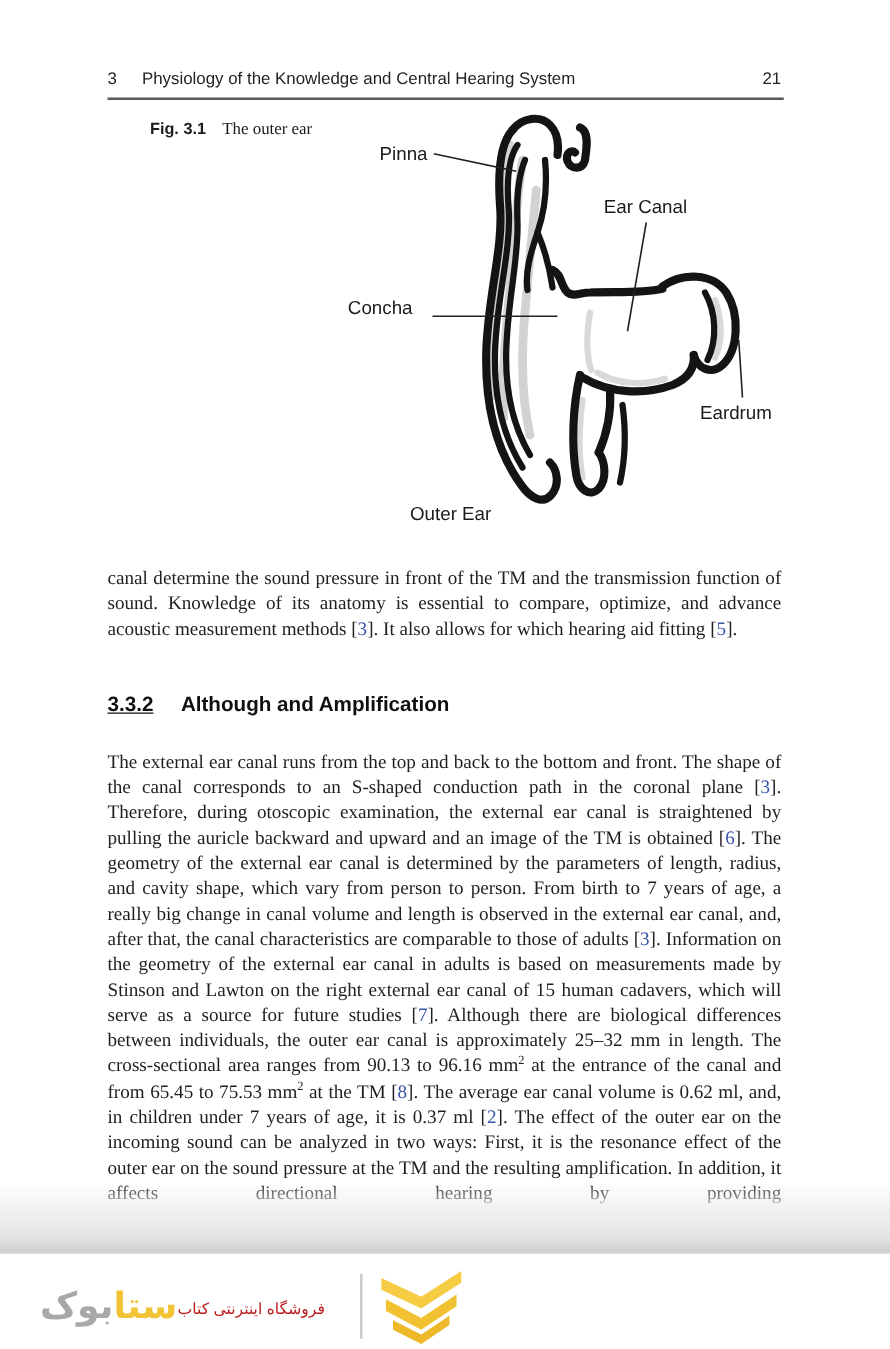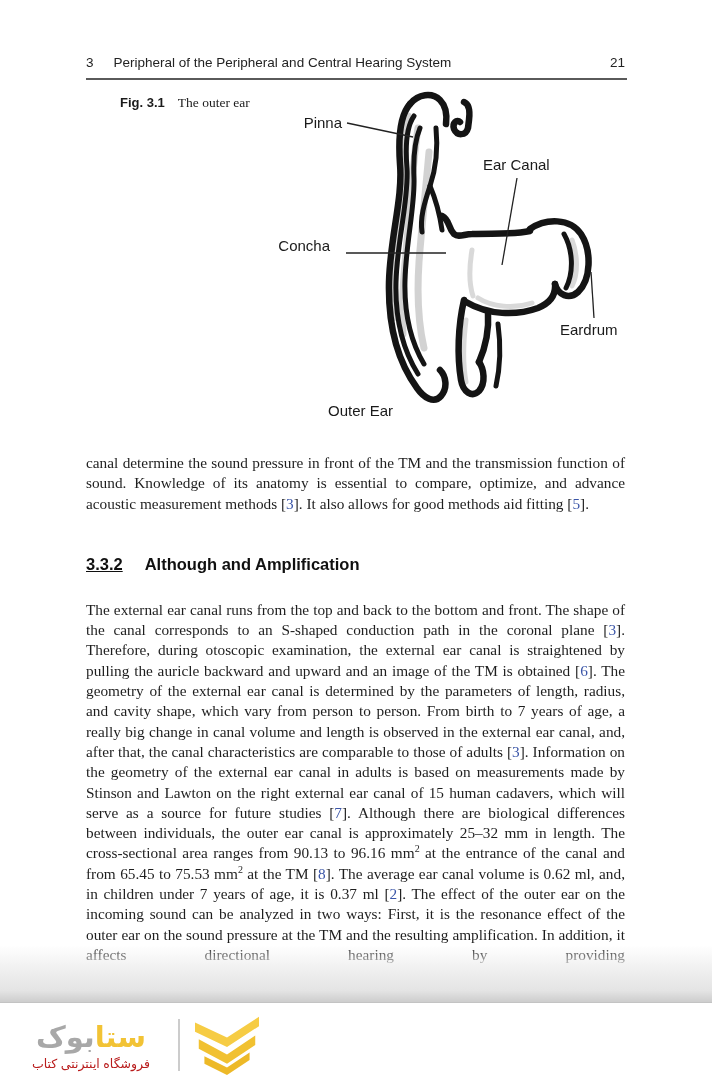--- a/index.html
+++ b/index.html
@@ -102,7 +102,7 @@
 
 <div class="page-header">
   <span class="chapter-num">3</span>
-  <span class="chapter-title">Peripheral of the Peripheral and Central Hearing System</span>
+  <span class="chapter-title">Physiology of the Knowledge and Central Hearing System</span>
   <span class="page-num">21</span>
 </div>
 <div class="header-rule"></div>

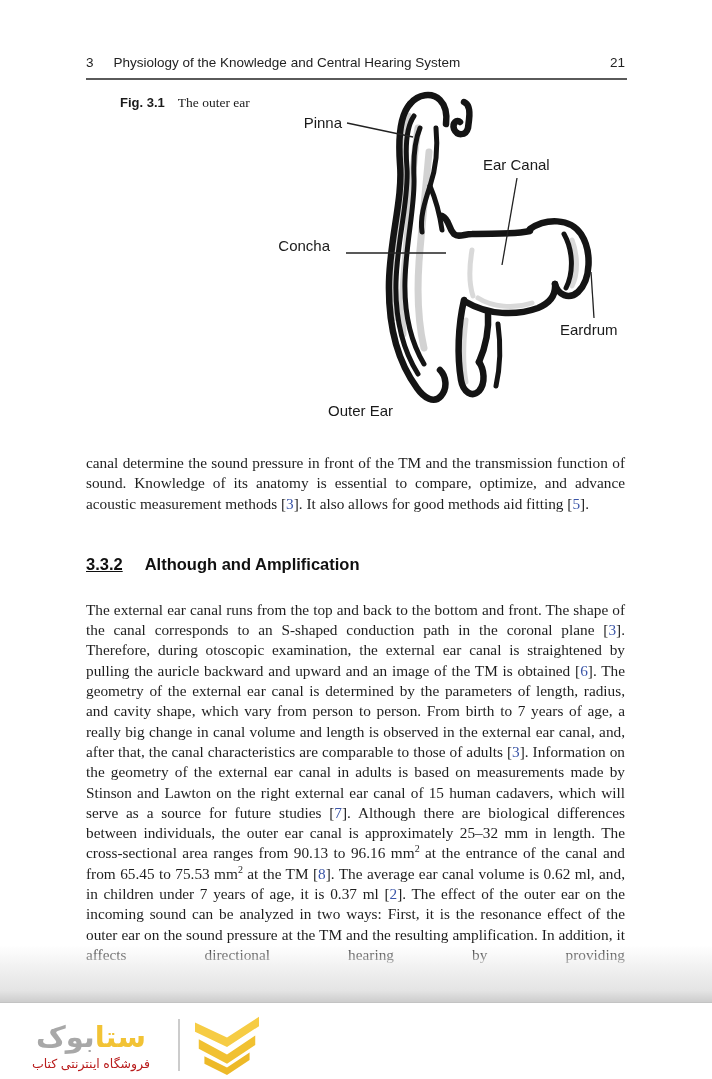--- a/index.html
+++ b/index.html
@@ -151,7 +151,7 @@
 </svg>
 
 <div class="content">
-  <p class="para"><span>canal determine the sound pressure in front of the TM and the transmission function of sound. Knowledge of its anatomy is essential to compare, optimize, and advance acoustic measurement methods [</span><span class="cite">3</span><span>]. It also allows for good methods aid fitting [</span><span class="cite">5</span><span>].</span></p>
+  <p class="para"><span>canal determine the sound pressure in front of the TM and the transmission function of sound. Knowledge of its anatomy is essential to compare, optimize, and advance acoustic measurement methods [</span><span class="cite">3</span><span>]. It also allows for which hearing aid fitting [</span><span class="cite">5</span><span>].</span></p>
   <div class="section-heading">
     <span class="num">3.3.2</span><span>Although and Amplification</span>
   </div>

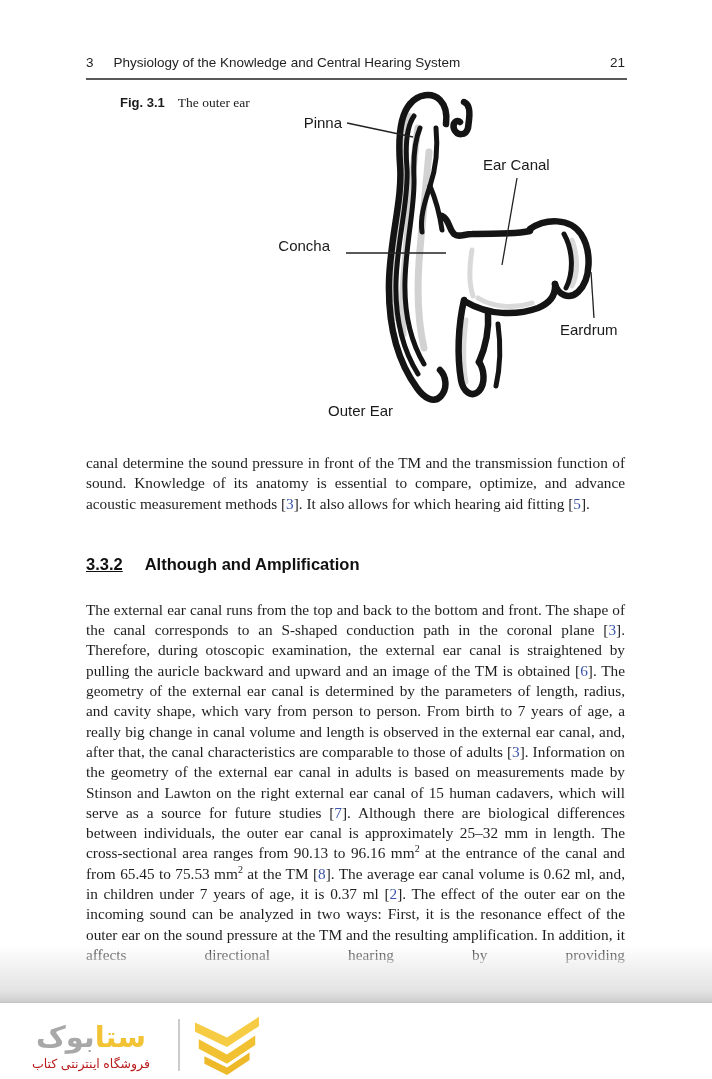--- a/index.html
+++ b/index.html
@@ -73,7 +73,7 @@
   .footer-left{
     position:absolute;left:32px;top:10px;display:flex;align-items:center;
   }
-  .wordmark-col{display:flex;flex-direction:column;align-items:center;margin-right:17px;}
+  .wordmark-col{display:flex;flex-direction:row;align-items:center;margin-right:17px;}
   .wordmark{
     direction:rtl;font-family:"Liberation Sans","DejaVu Sans",sans-serif;
     font-weight:bold;font-size:29px;line-height:34px;white-space:nowrap;

